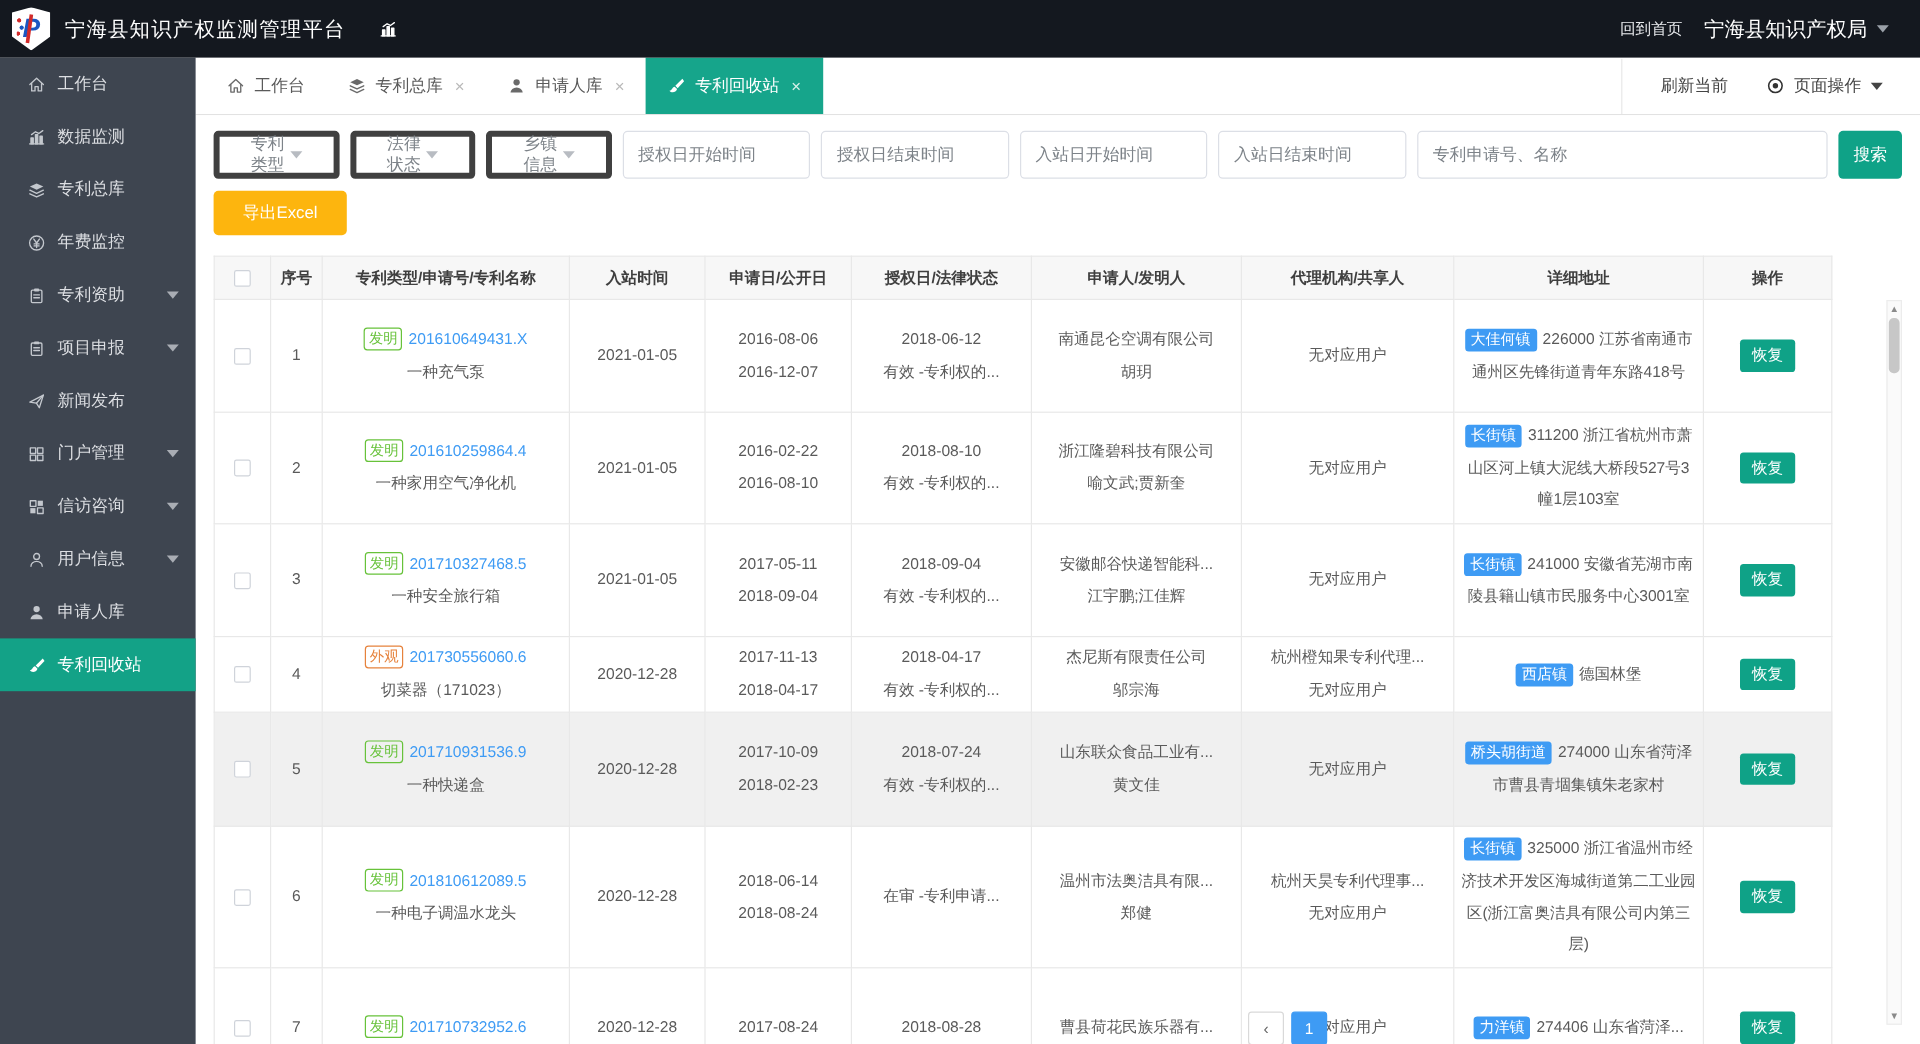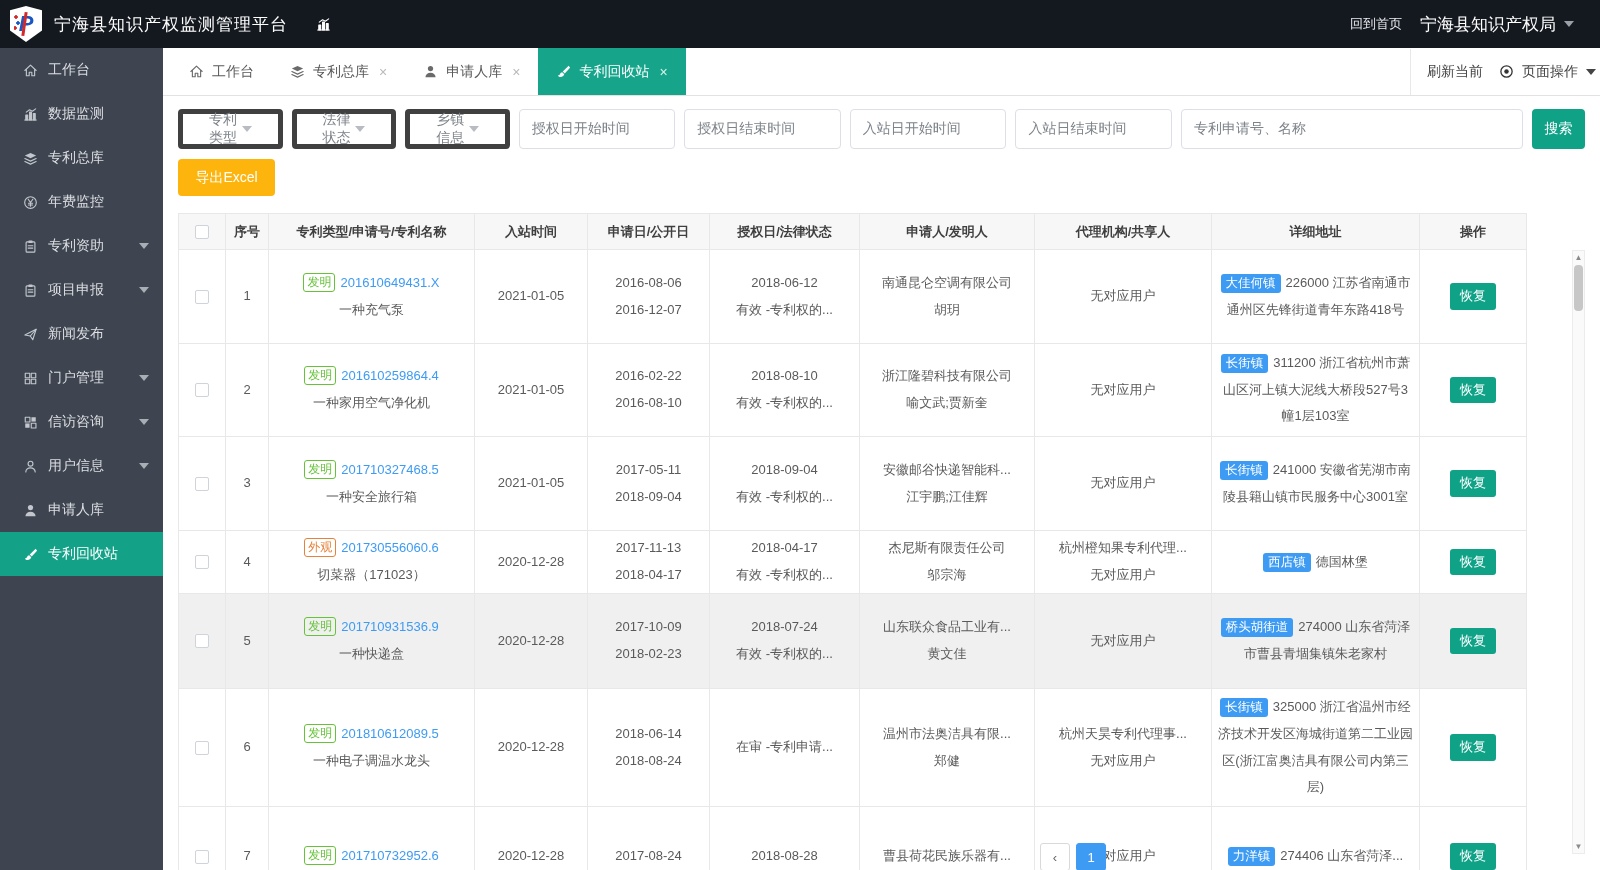--- a/index.html
+++ b/index.html
@@ -45,7 +45,7 @@
   .tab.active .ico { color:#fff; }
   .tab-close { font-size:14px; color:#b9b9b9; margin-left:2px; cursor:pointer; }
   .tab.active .tab-close { color:#d9f1ea; }
-  .tabbar-right { margin-left:auto; display:flex; align-items:center; gap:16px; padding-right:4px;text-align:right; }
+  .tabbar-right { margin-left:auto; display:flex; align-items:center; gap:32px; padding-right:31px;text-align:right; }
   .tb-divider { width:1px; height:46px; background:#e8e8e8; }
   .refresh-label { font-size:14px; color:#444; cursor:pointer; }
   .page-ops { display:flex; align-items:center; gap:8px; font-size:14px; color:#444; cursor:pointer; }

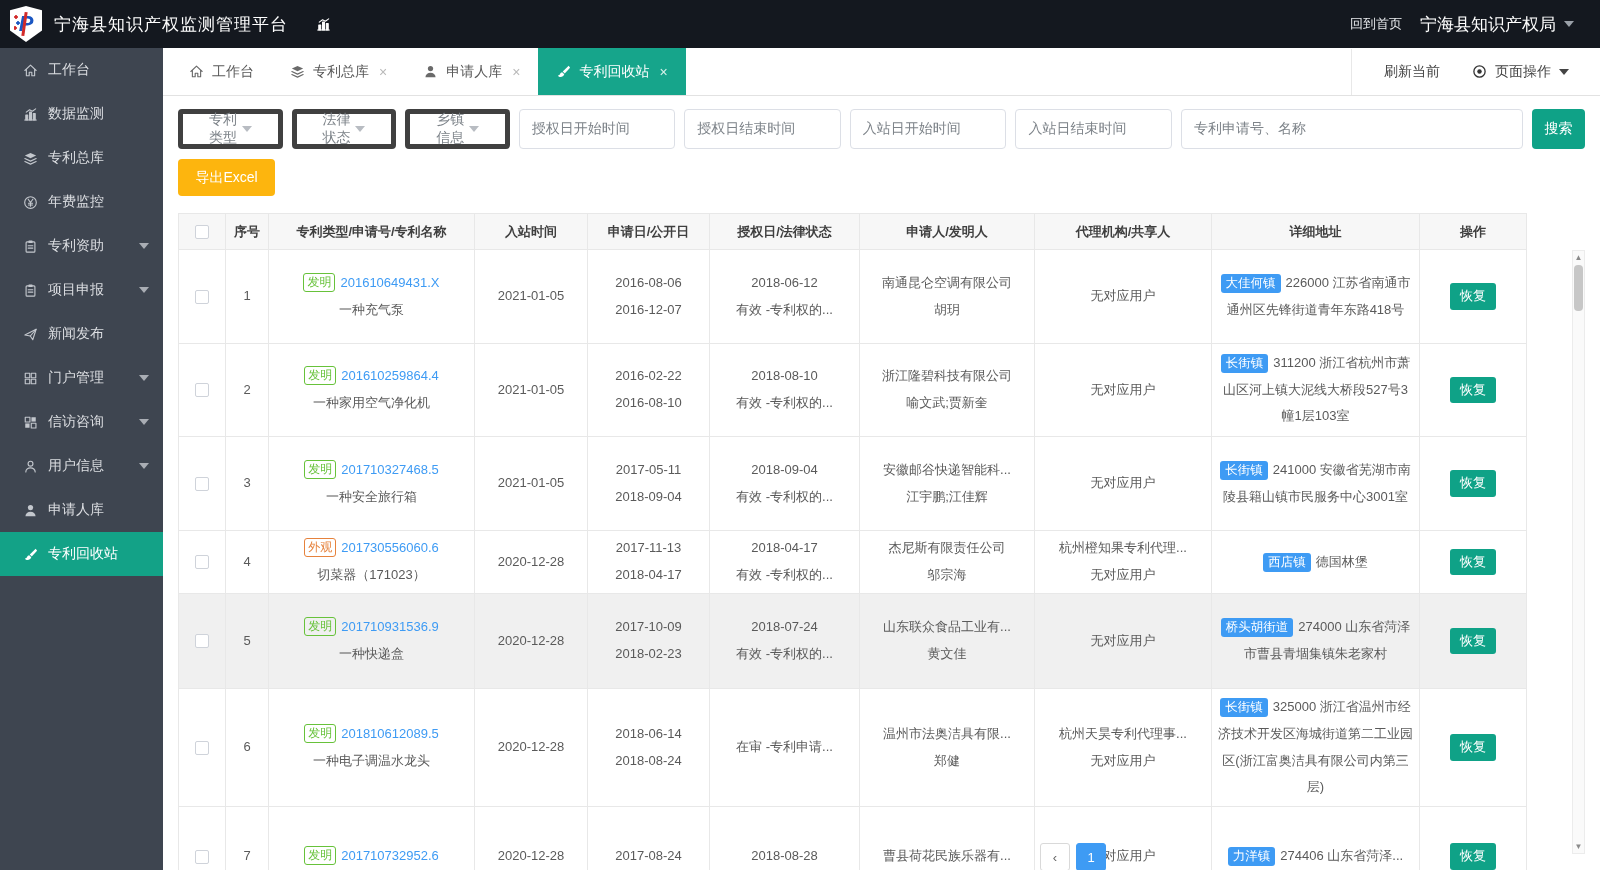--- a/index.html
+++ b/index.html
@@ -64,7 +64,7 @@
   .f-input.w-name { width:360px; }
   .search-btn { margin-left:auto; width:56px; height:40px; background:#0fa287; color:#fff;
     border:none; border-radius:4px; font-size:14px; cursor:pointer; }
-  .excel-btn { margin-top:10px; width:97px; height:37px; background:#fdb50e; color:#fff;
+  .excel-btn { margin-top:10px; width:111px; height:37px; background:#fdb50e; color:#fff;
     border:none; border-radius:4px; font-size:14px; cursor:pointer; display:block; }
   
   .table-wrap { margin-top:17px; position:relative; padding-right:14px; }

